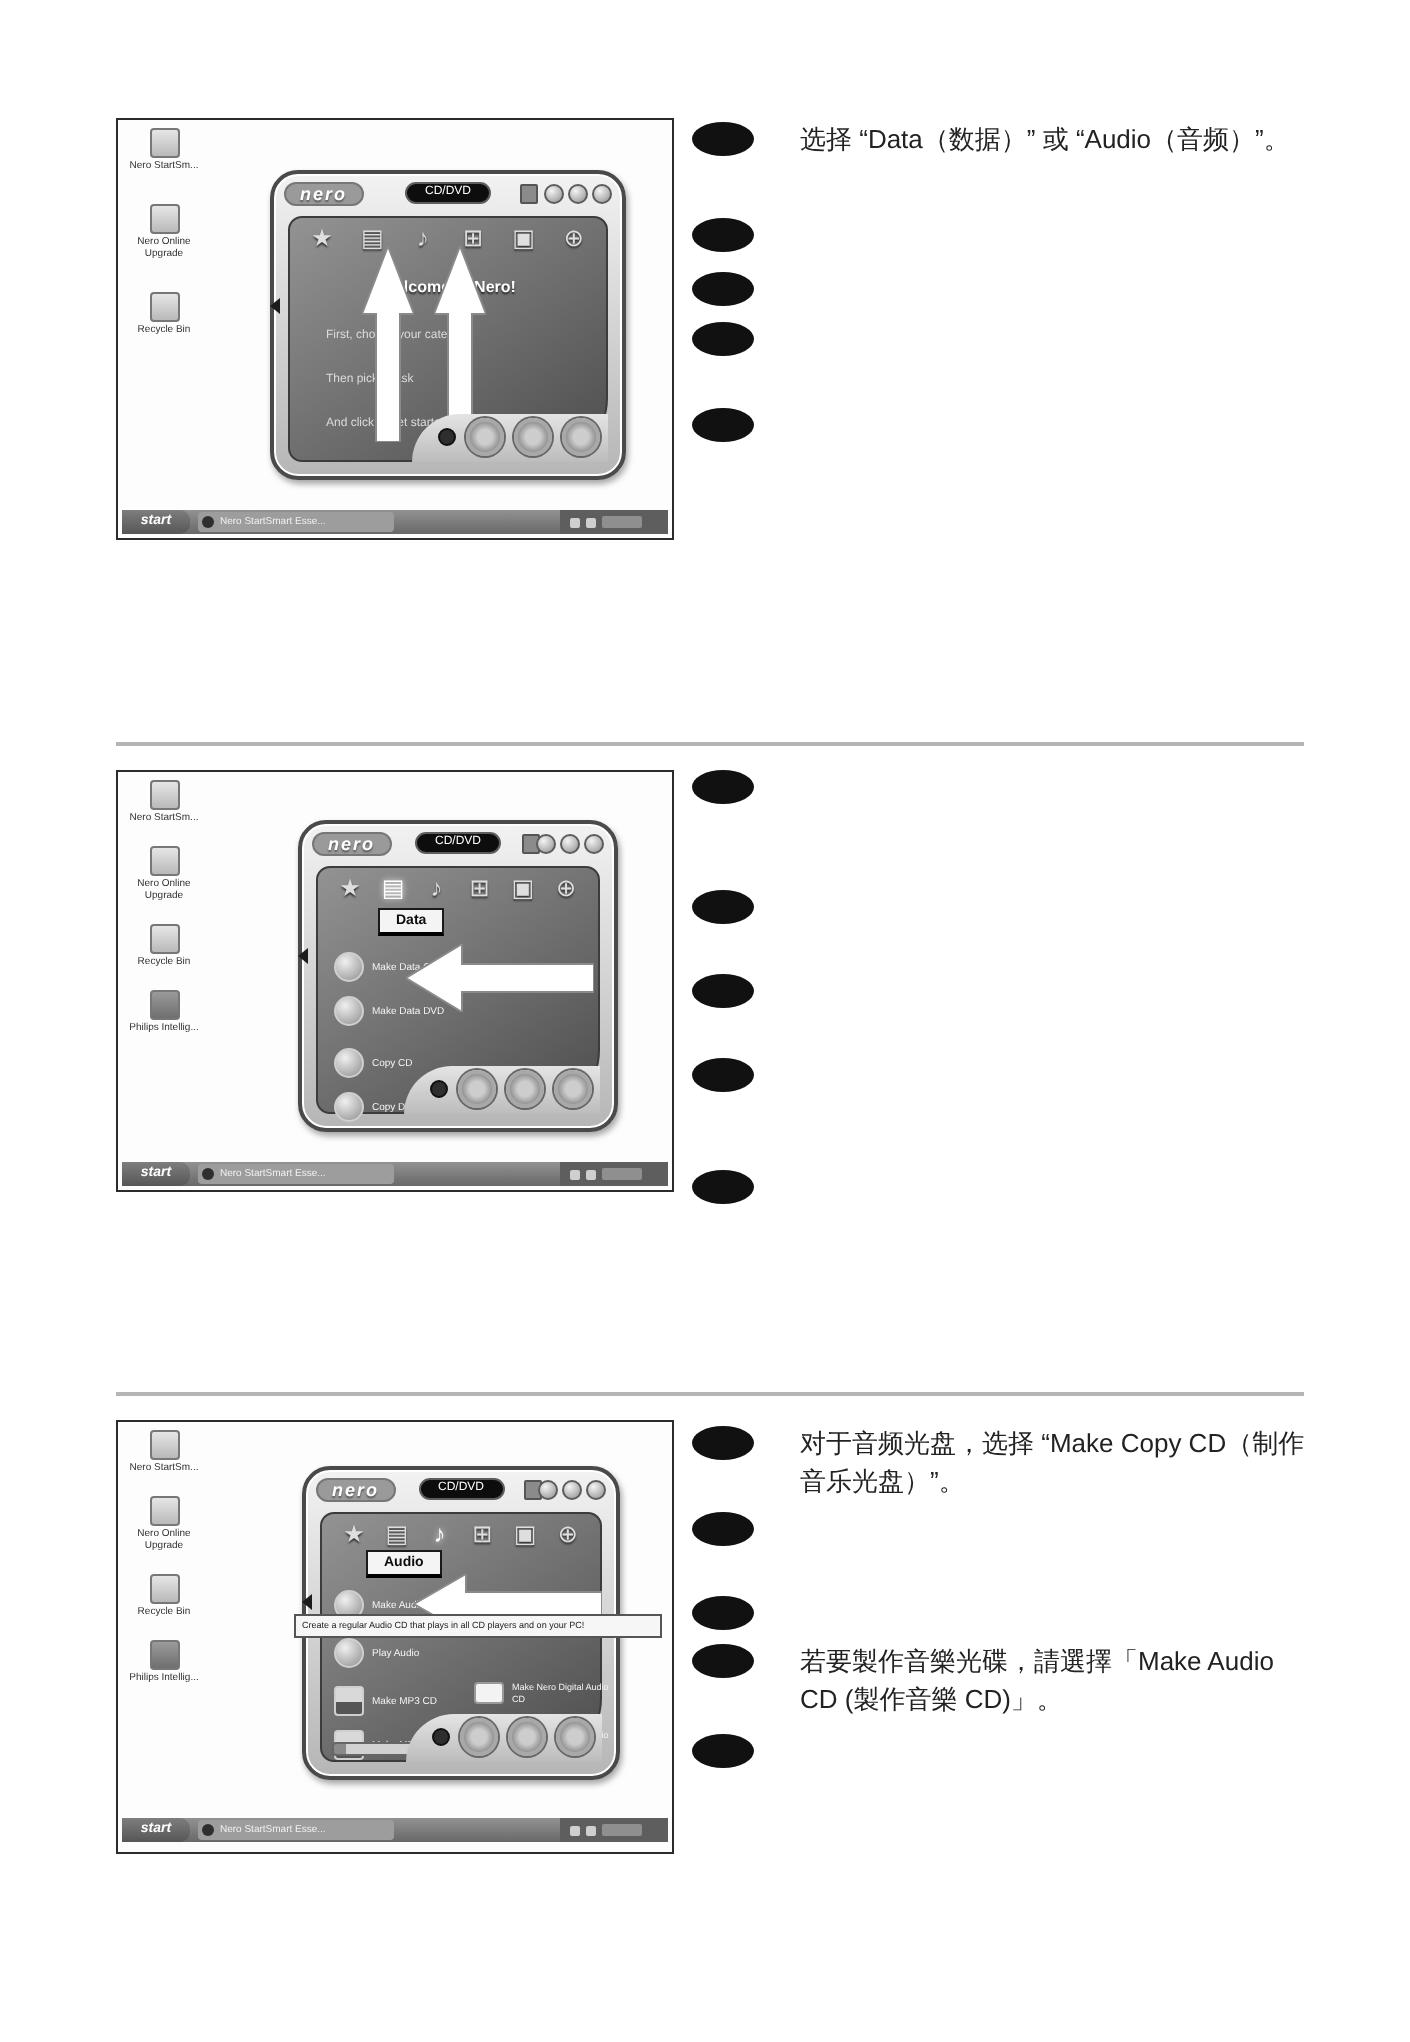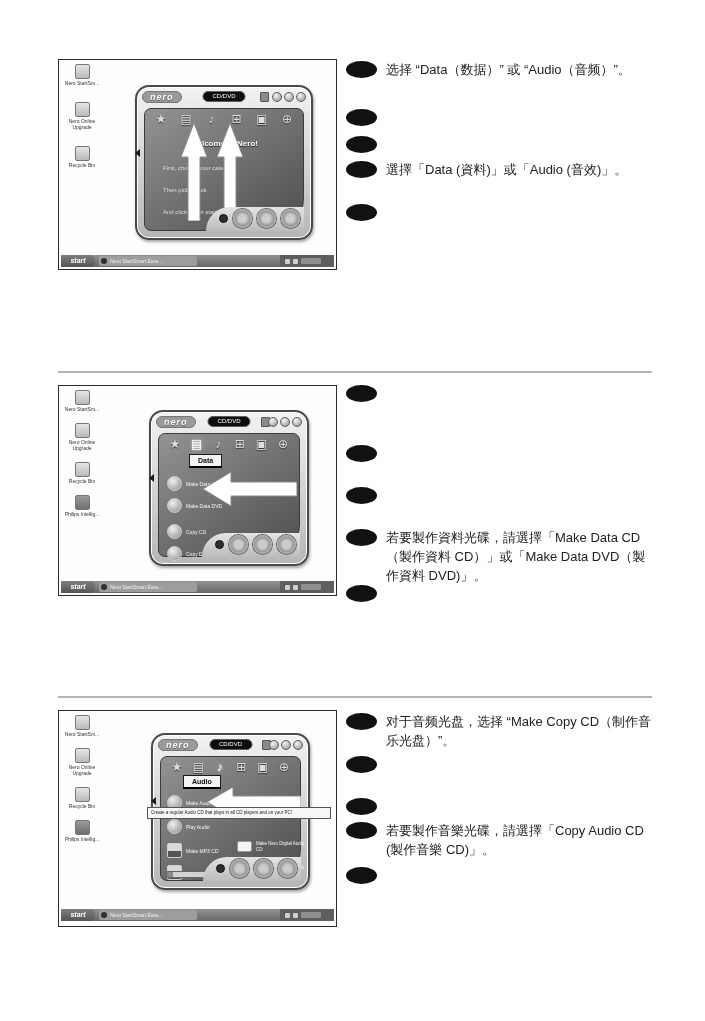--- a/index.html
+++ b/index.html
@@ -9,7 +9,7 @@
     overflow:hidden;
   }
   
-  .trow{position:absolute;left:346px;width:308px;display:flex;gap:9px;align-items:flex-start;}
+  .trow{position:absolute;left:346px;width:308px;display:flex;gap:23px;align-items:flex-start;}
   .badge{flex:0 0 31px;width:31px;height:17px;background:#111;border-radius:50%;margin-top:1px;}
   .para{font-size:13px;line-height:19px;margin:0;color:#222;}
   .divider{position:absolute;left:58px;width:594px;height:2px;background:#b5b5b5;}

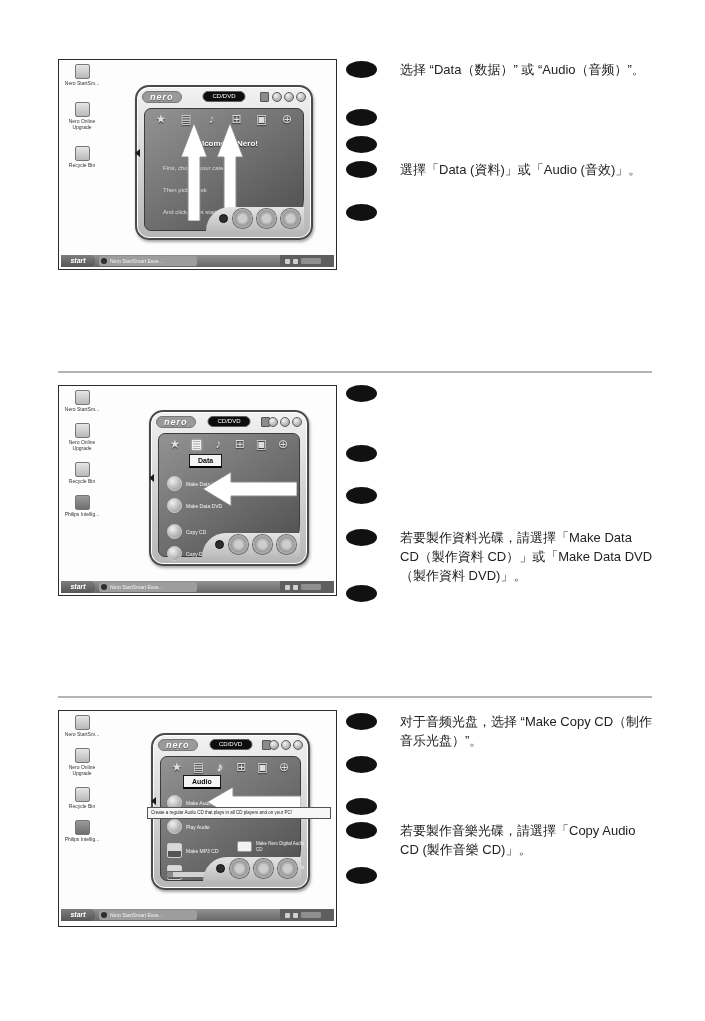--- a/index.html
+++ b/index.html
@@ -146,7 +146,6 @@
   </div>
 <div class="trow" style="top:160px;">
   <span class="badge"></span>
-  <p class="para">選擇「Data (資料)」或「Audio (音效)」。</p>
 </div>
 <div class="trow" style="top:203px;">
     <span class="badge"></span>

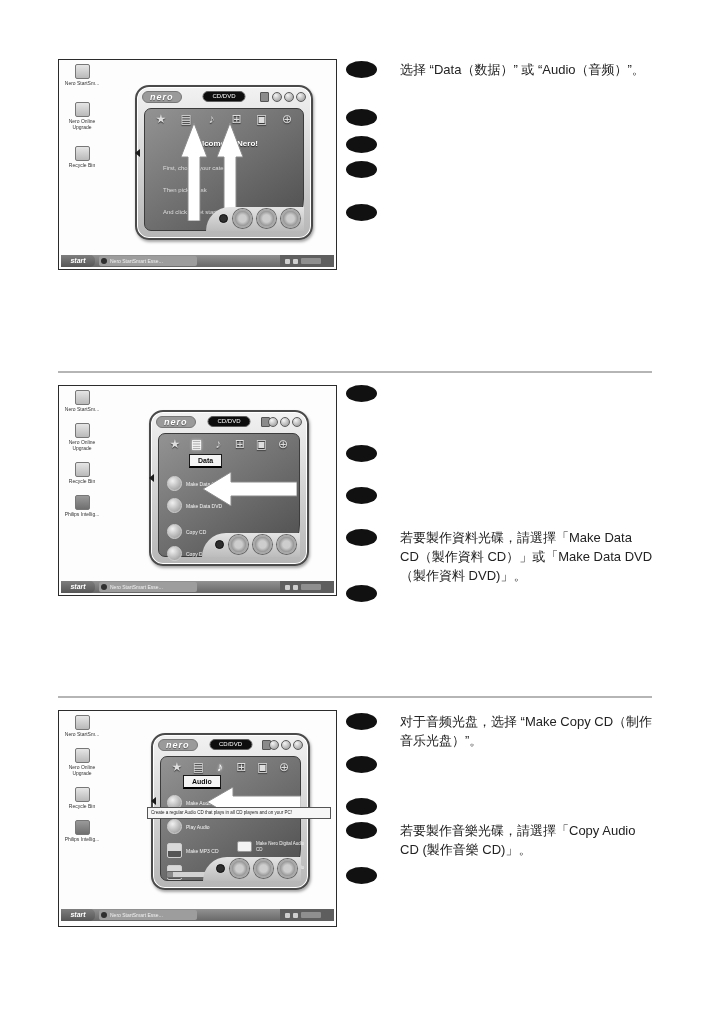--- a/index.html
+++ b/index.html
@@ -246,7 +246,6 @@
   </div>
 <div class="trow" style="top:528px;">
   <span class="badge"></span>
-  <p class="para">若要製作資料光碟，請選擇「Make Data CD（製作資料 CD）」或「Make Data DVD（製作資料 DVD)」。</p>
 </div>
 <div class="trow" style="top:584px;">
     <span class="badge"></span>

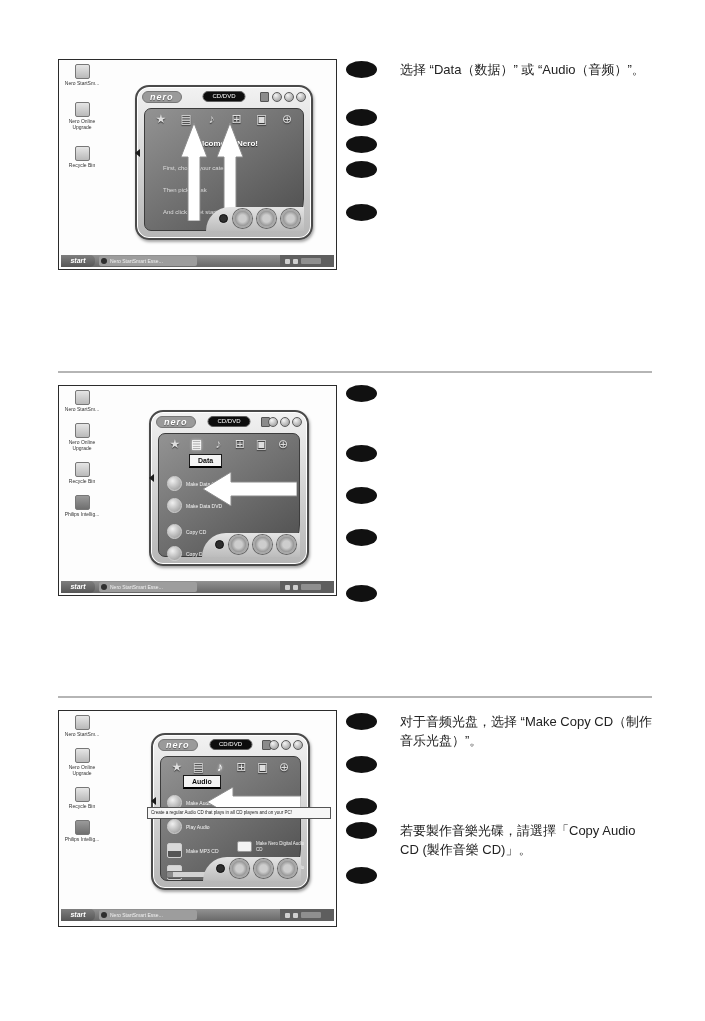--- a/index.html
+++ b/index.html
@@ -358,7 +358,7 @@
   </div>
 <div class="trow" style="top:821px;">
   <span class="badge"></span>
-  <p class="para">若要製作音樂光碟，請選擇「Copy Audio CD (製作音樂 CD)」。</p>
+  <p class="para">若要製作音樂光碟，請選擇「Make Audio CD (製作音樂 CD)」。</p>
 </div>
 <div class="trow" style="top:866px;">
     <span class="badge"></span>

